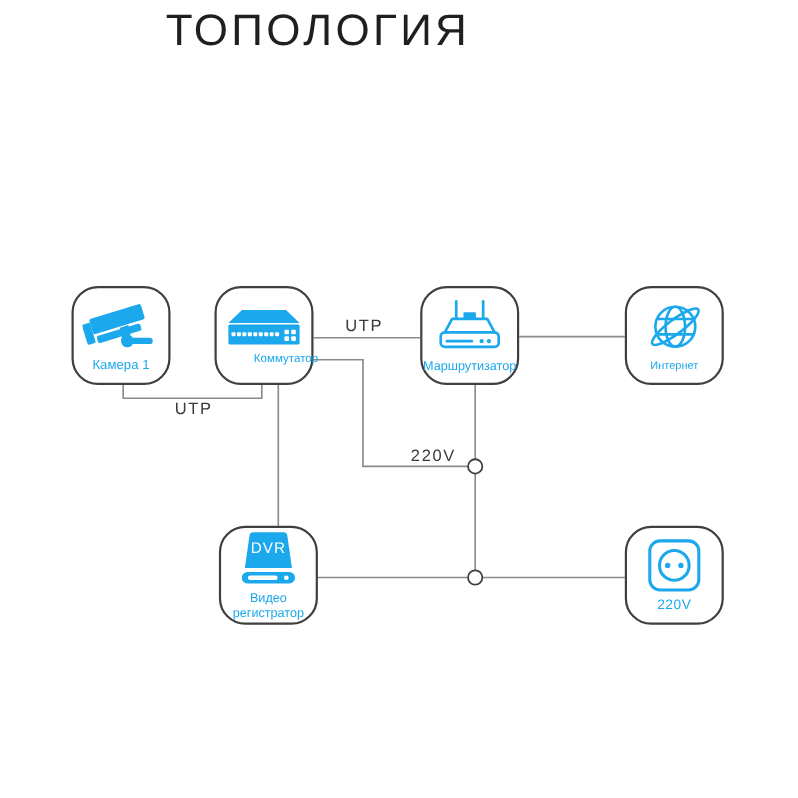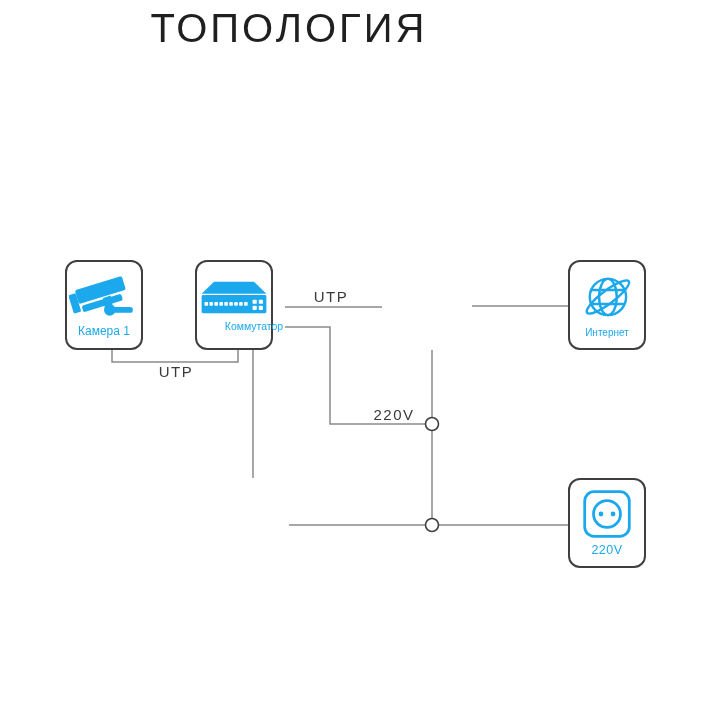--- a/index.html
+++ b/index.html
@@ -26,10 +26,10 @@
 
   .node {
     position: absolute;
-    width: 78px; height: 90px;
+    width: 90px; height: 90px;
     box-sizing: border-box;
     border: 2px solid var(--box-border, #3f3f3f);
-    border-radius: 12px;
+    border-radius: 24px;
     background: #fff;
     display: flex; flex-direction: column;
     align-items: center; justify-content: center;

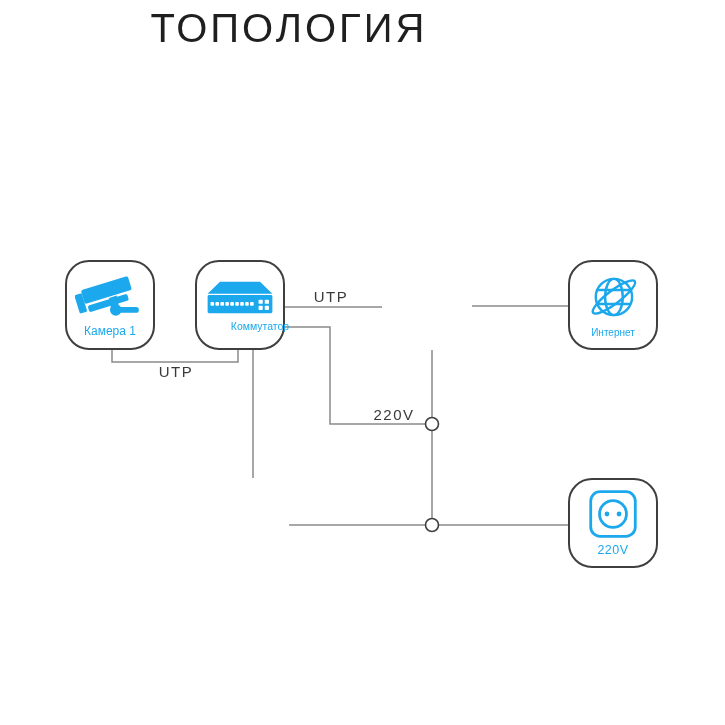--- a/index.html
+++ b/index.html
@@ -135,6 +135,19 @@
     <span class="label">Коммутатор</span>
   </div>
 
+  <div class="node node-router">
+    <svg viewBox="0 0 68 56" width="64" height="53">
+      <path class="ic-stroke" d="M21,4 V20"></path>
+      <path class="ic-stroke" d="M47,4 V20"></path>
+      <path class="ic-stroke" d="M10,34 L17,21 H51 L58,34"></path>
+      <rect class="ic-fill" x="28" y="14.5" width="12" height="6.5" rx="1"></rect>
+      <rect class="ic-stroke" x="6" y="34" width="56" height="14" rx="4"></rect>
+      <path class="ic-stroke" d="M12,42.5 H36"></path>
+      <circle class="ic-fill" cx="45.5" cy="42.5" r="2"></circle>
+      <circle class="ic-fill" cx="52.5" cy="42.5" r="2"></circle>
+    </svg>
+    <span class="label">Маршрутизатор</span>
+  </div>
 
   <div class="node node-internet">
     <svg viewBox="0 0 64 58" width="60" height="54">

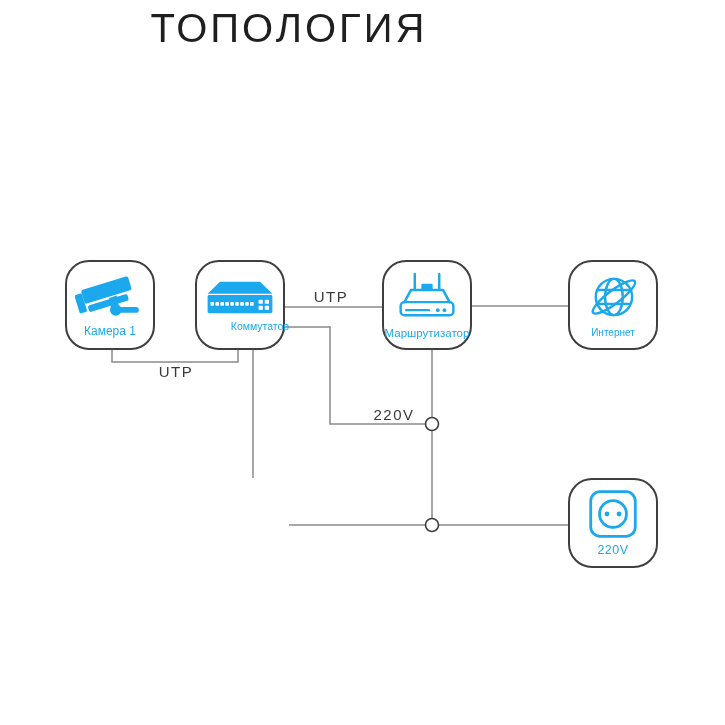--- a/index.html
+++ b/index.html
@@ -160,6 +160,16 @@
     <span class="label">Интернет</span>
   </div>
 
+  <div class="node node-dvr">
+    <svg viewBox="0 0 64 58" width="60" height="54">
+      <path class="ic-fill" d="M17,3 H47 Q50,3 50.4,6 L55,38 H9 L13.6,6 Q14,3 17,3 Z"></path>
+      <text class="dvr-text" x="32" y="23" text-anchor="middle">DVR</text>
+      <rect class="ic-fill" x="6" y="42" width="52" height="11" rx="5.5"></rect>
+      <rect class="ic-white" x="12" y="45.2" width="29" height="4.6" rx="2.3"></rect>
+      <circle class="ic-white" cx="49.5" cy="47.5" r="2.3"></circle>
+    </svg>
+    <span class="label"><span>Видео</span><br><span>регистратор</span></span>
+  </div>
 
   <div class="node node-outlet">
     <svg viewBox="0 0 56 56" width="52" height="52">

